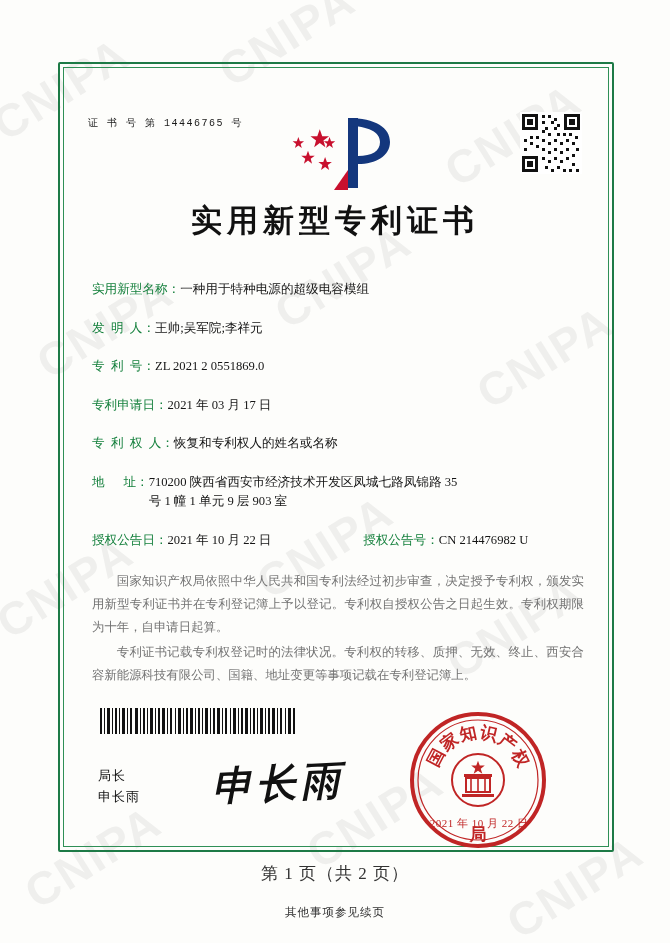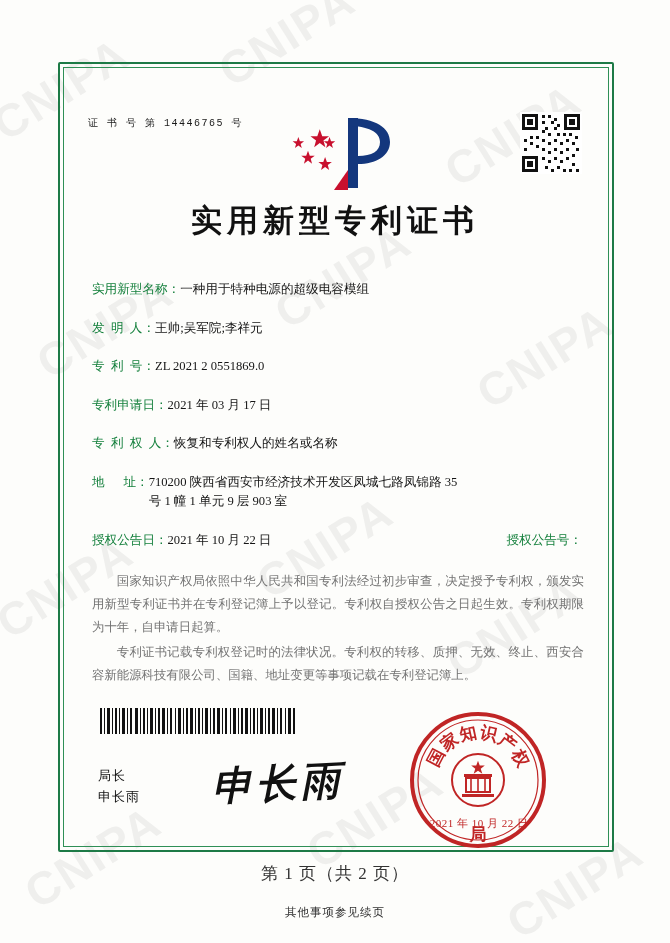--- a/index.html
+++ b/index.html
@@ -325,6 +325,7 @@
       <span class="field-label">授权公告日：</span>
       <span class="field-value">2021 年 10 月 22 日</span>
       <span class="field-label field-col-2">授权公告号：</span>
+      <span class="field-value">CN 214476982 U</span>
     </div>
   </div>
 

